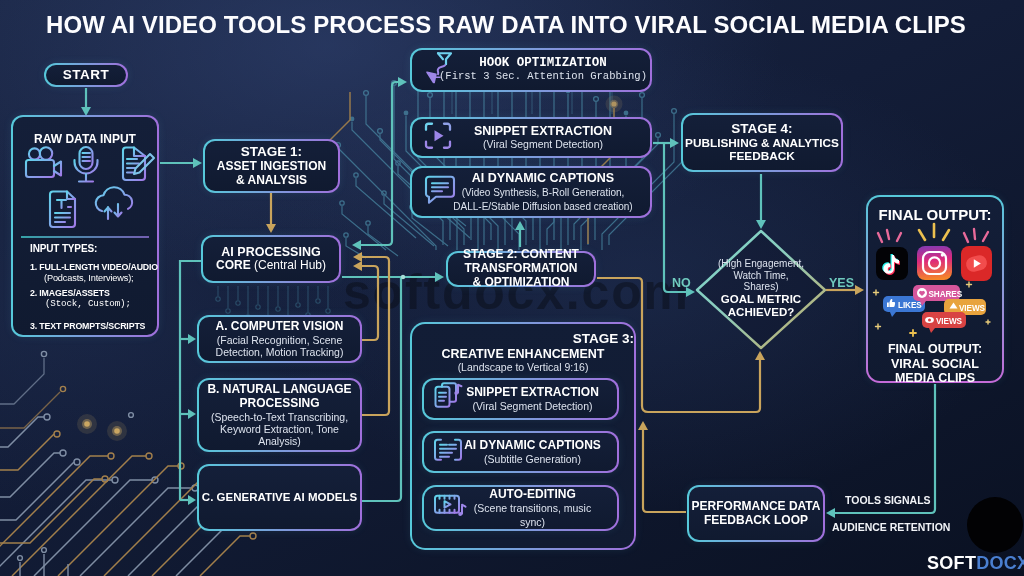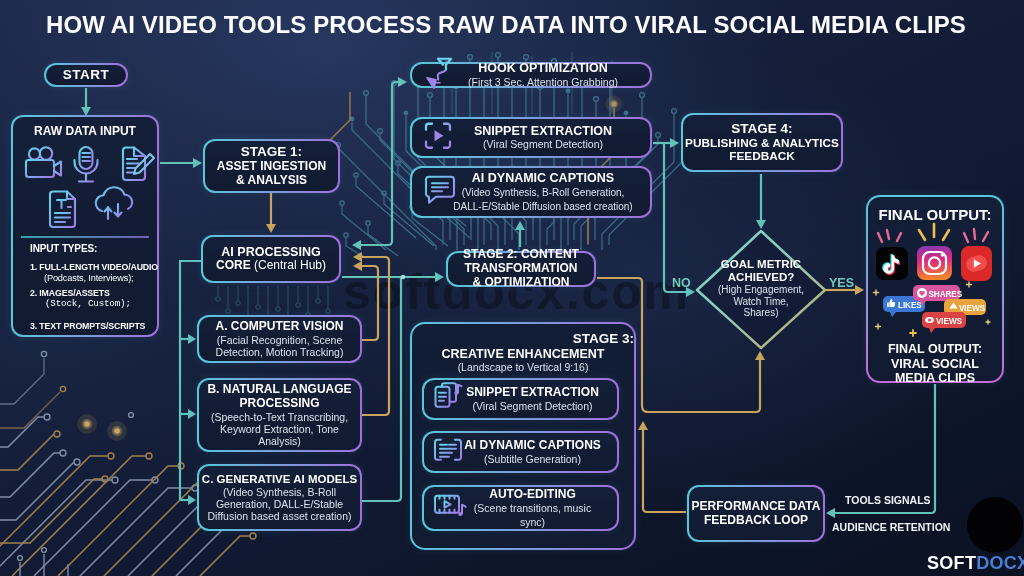--- a/index.html
+++ b/index.html
@@ -319,7 +319,7 @@
  <div class="sub">(Video Synthesis, B-Roll<br>Generation, DALL-E/Stable<br>Diffusion based asset creation)</div>
 </div>
 
-<div class="box ibox" style="left:410px;top:62px;width:242px;height:26px;">
+<div class="box ibox" style="left:410px;top:48px;width:242px;height:44px;font-family:Liberation Mono, monospace;">
  <span class="ic"><svg width="30" height="32" viewBox="0 0 30 32" fill="none" stroke-linecap="round" stroke-linejoin="round">
   <path d="M14,2 h13 l-5,6 v5" stroke="#6fd2ee" stroke-width="2.2"></path>
   <path d="M14,2 l5,6" stroke="#6fd2ee" stroke-width="2.2"></path>

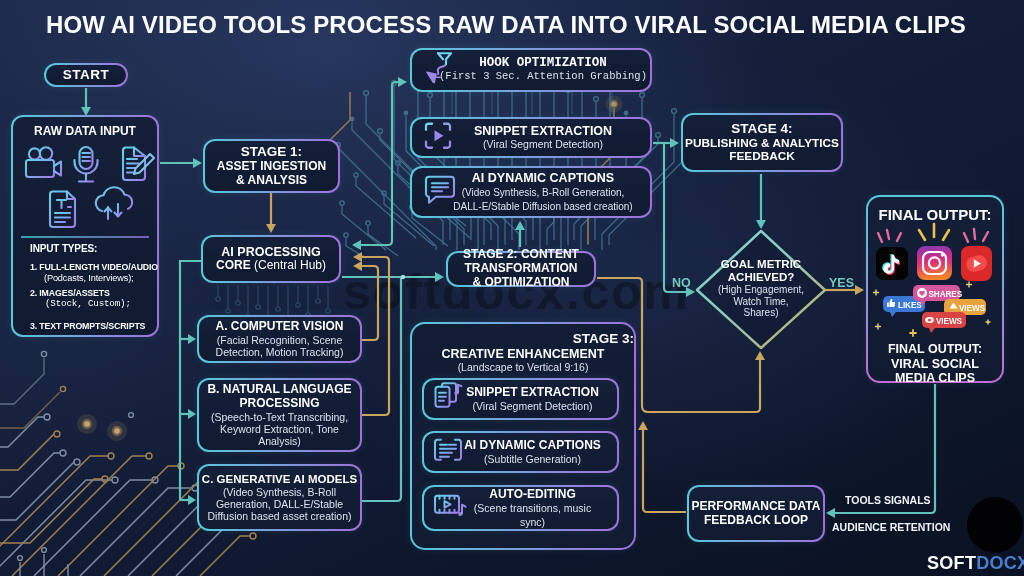--- a/index.html
+++ b/index.html
@@ -261,7 +261,7 @@
 </div>
 
 <div class="box" style="left:11px;top:115px;width:148px;height:222px;justify-content:flex-start;">
- <div style="font-weight:bold;font-size:12px;margin-top:8px;">RAW DATA INPUT</div>
+ <div style="font-weight:bold;font-size:12px;margin-top:16px;">RAW DATA INPUT</div>
  <svg style="position:absolute;left:0;top:27px;" width="148" height="92" viewBox="0 0 148 92" fill="none" stroke="url(#ig)" stroke-width="2.1" stroke-linejoin="round" stroke-linecap="round">
   <circle cx="21.5" cy="10" r="5.6"></circle>
         <circle cx="33" cy="9.5" r="6.2"></circle>

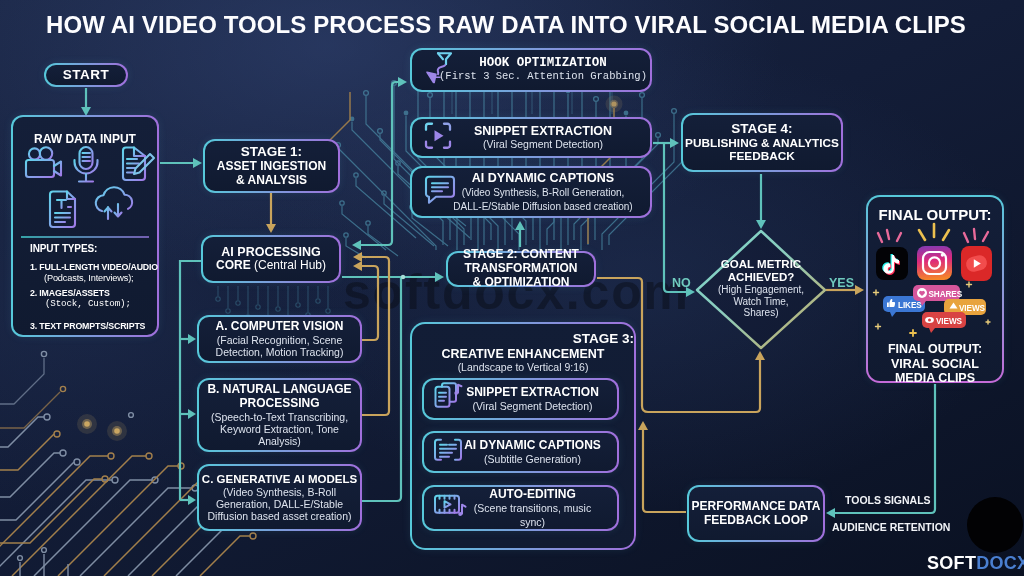--- a/index.html
+++ b/index.html
@@ -392,8 +392,8 @@
 </div>
 
 <div style="position:absolute;left:697px;top:258px;width:128px;text-align:center;line-height:1.15;">
+ <div style="font-size:10px;color:#dde3ee;">(High Engagement,<br>Watch Time,<br>Shares)</div>
  <div style="font-weight:bold;font-size:11.5px;">GOAL METRIC<br>ACHIEVED?</div>
- <div style="font-size:10px;color:#dde3ee;">(High Engagement,<br>Watch Time,<br>Shares)</div>
 </div>
 
 <div class="box" style="left:687px;top:485px;width:138px;height:57px;">

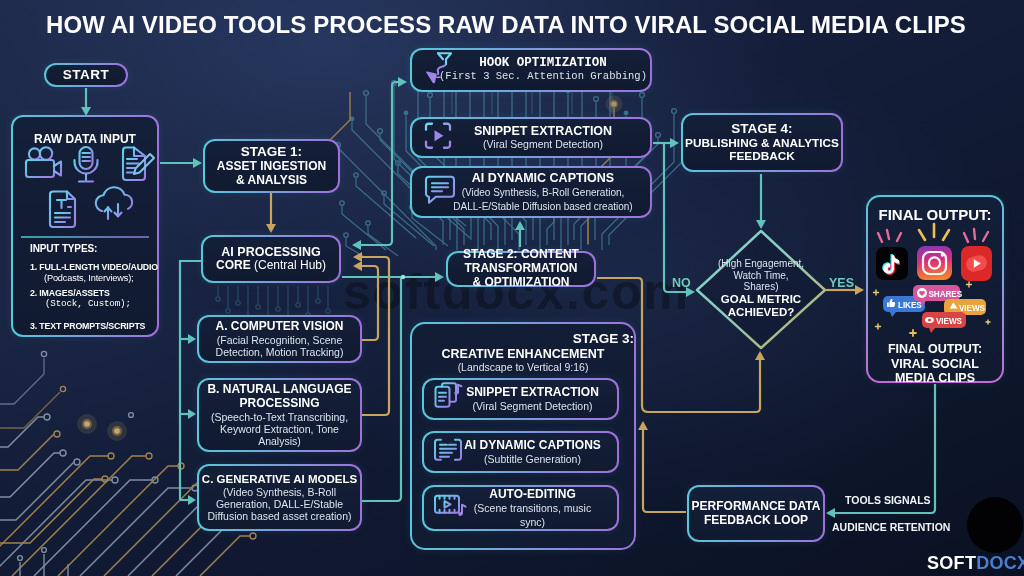--- a/index.html
+++ b/index.html
@@ -316,7 +316,6 @@
 
 <div class="box" style="left:197px;top:464px;width:165px;height:67px;">
  <div class="t1" style="font-size:11.5px;white-space:nowrap;">C. GENERATIVE AI MODELS</div>
- <div class="sub">(Video Synthesis, B-Roll<br>Generation, DALL-E/Stable<br>Diffusion based asset creation)</div>
 </div>
 
 <div class="box ibox" style="left:410px;top:48px;width:242px;height:44px;font-family:Liberation Mono, monospace;">

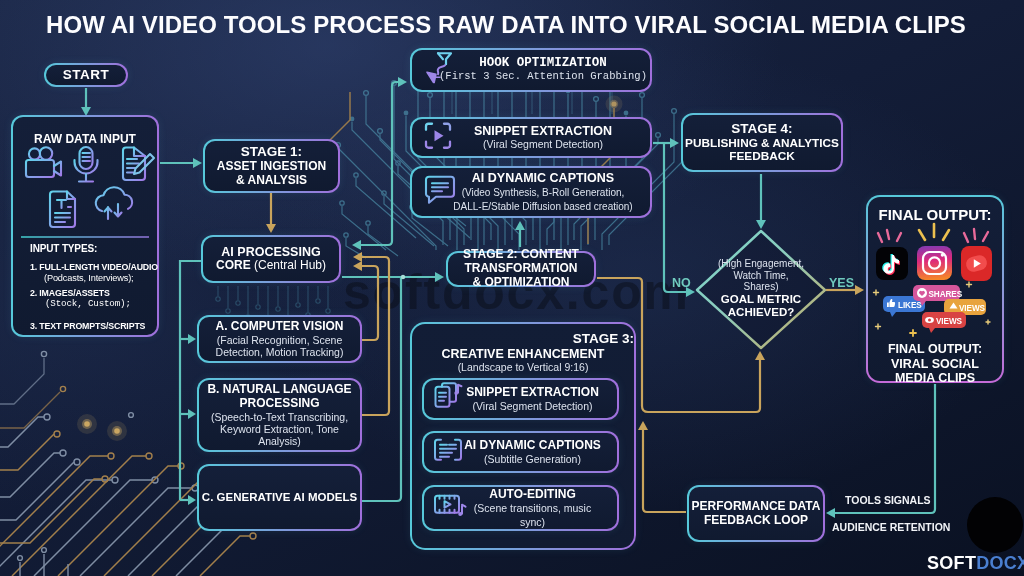--- a/index.html
+++ b/index.html
@@ -374,7 +374,7 @@
  </svg></span>
  <span class="tx" style="white-space:nowrap;"><span class="t1" style="font-size:12px;">AI DYNAMIC CAPTIONS</span><br><span class="sub">(Subtitle Generation)</span></span>
 </div>
-<div class="box ibox" style="left:422px;top:485px;width:197px;height:46px;">
+<div class="box ibox" style="left:422px;top:485px;width:197px;height:46px;border-radius:14px;">
  <span class="ic" style="left:9px;"><svg width="34" height="26" viewBox="0 0 34 26" fill="none" stroke="url(#ig)" stroke-width="2" stroke-linecap="round" stroke-linejoin="round">
   <rect x="2" y="3" width="24" height="17" rx="2.5"></rect>
   <path d="M6.5,3 v3 M11.5,3 v3 M16.5,3 v3 M21.5,3 v3 M6.5,17 v3 M11.5,17 v3 M16.5,17 v3 M21.5,17 v3"></path>

